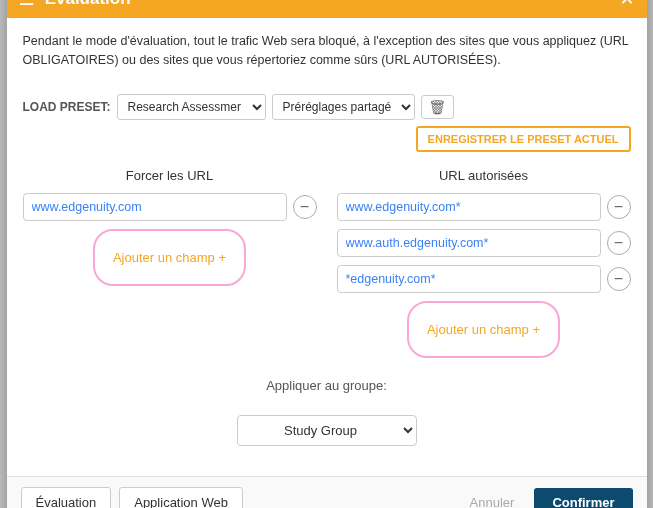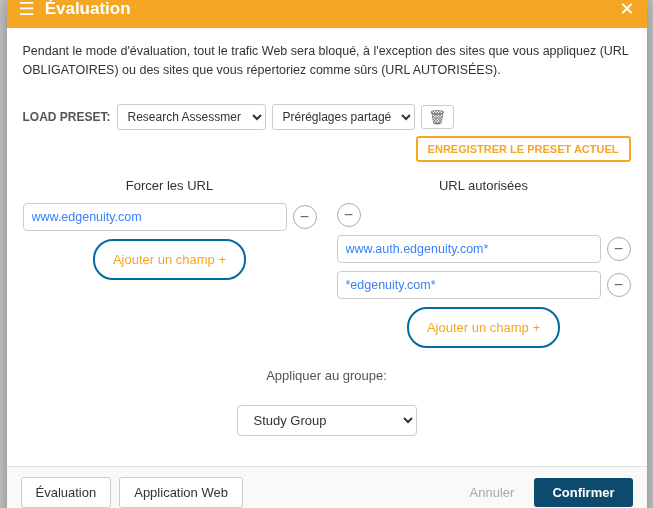--- a/index.html
+++ b/index.html
@@ -72,6 +72,7 @@
       <div class="col">
         <div class="col-title">URL autorisées</div>
         <div class="url-field-row">
+          <input class="url-input" type="text" value="www.edgenuity.com*" style="">
           <button class="remove-btn">−</button>
         </div>
         <div class="url-field-row">

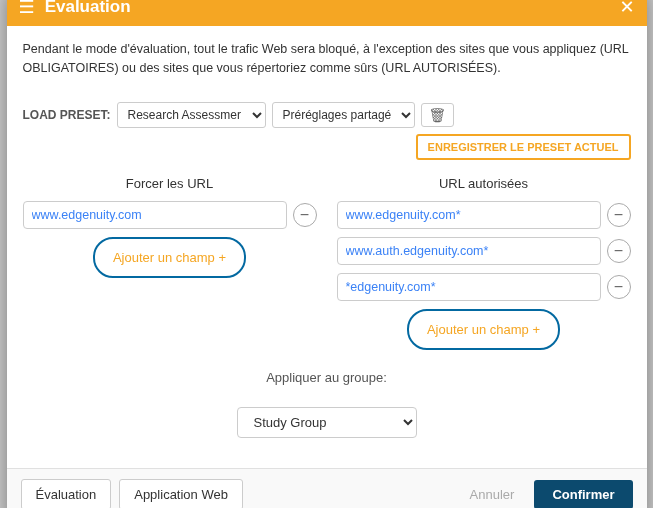--- a/index.html
+++ b/index.html
@@ -22,7 +22,7 @@
     .url-field-row { display: flex; align-items: center; margin-bottom: 8px; gap: 6px; }
     .url-input { flex: 1; border: 1px solid #ccc; border-radius: 4px; padding: 6px 8px; font-size: 12.5px; color: #3b82f6; }
     .remove-btn { background: #fff; border: 1.5px solid #aaa; border-radius: 50%; width: 24px; height: 24px; display: flex; align-items: center; justify-content: center; cursor: pointer; font-size: 16px; color: #666; flex-shrink: 0; line-height: 1; }
-    .add-field-btn { background: #fff; border: 2px solid #0369a1; color: #f5a623; font-size: 13px; padding: 11px 18px; border-radius: 20px; cursor: pointer; display: block; margin: 0 auto; white-space: nowrap; font-weight: normal; }
+    .add-field-btn { background: #fff; border: 2px solid #f9a8d4; color: #f5a623; font-size: 13px; padding: 19px 18px; border-radius: 20px; cursor: pointer; display: block; margin: 0 auto; white-space: nowrap; font-weight: normal; }
     .group-section { text-align: center; margin-bottom: 16px; }
     .group-label { font-size: 13px; color: #555; margin-bottom: 22px; }
     .group-select { font-size: 13px; padding: 6px 12px; border: 1px solid #ccc; border-radius: 4px; background: #fff; cursor: pointer; color: #333; min-width: 180px; }

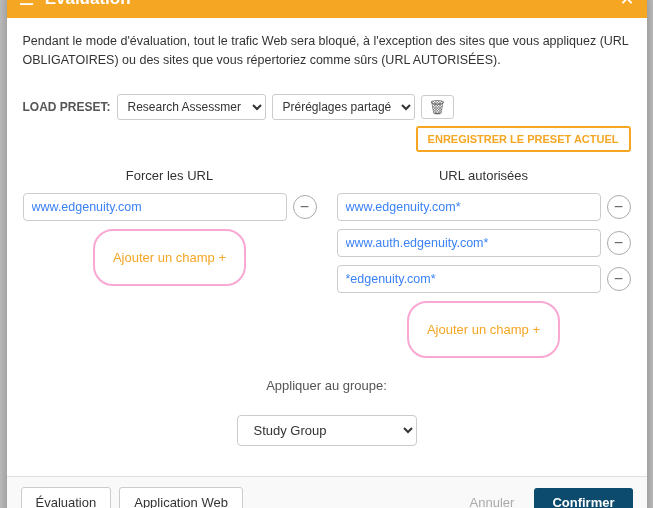--- a/index.html
+++ b/index.html
@@ -25,7 +25,7 @@
     .add-field-btn { background: #fff; border: 2px solid #f9a8d4; color: #f5a623; font-size: 13px; padding: 19px 18px; border-radius: 20px; cursor: pointer; display: block; margin: 0 auto; white-space: nowrap; font-weight: normal; }
     .group-section { text-align: center; margin-bottom: 16px; }
     .group-label { font-size: 13px; color: #555; margin-bottom: 22px; }
-    .group-select { font-size: 13px; padding: 6px 12px; border: 1px solid #ccc; border-radius: 4px; background: #fff; cursor: pointer; color: #333; min-width: 180px; }
+    .group-select { font-size: 13px; padding: 6px 12px; border: 1px solid #ccc; border-radius: 4px; background: #fff; cursor: pointer; color: #333; min-width: 180px; text-align: center; }
     .modal-footer { display: flex; align-items: center; border-top: 1px solid #e0e0e0; padding: 10px 14px; gap: 8px; background: #f9f9f9; }
     .footer-tab { background: #fff; border: 1px solid #ccc; color: #333; font-size: 13px; padding: 7px 14px; border-radius: 3px; cursor: pointer; }
     .spacer { flex: 1; }

